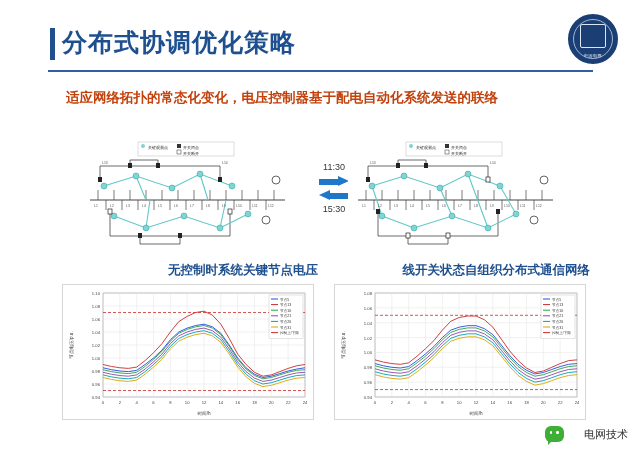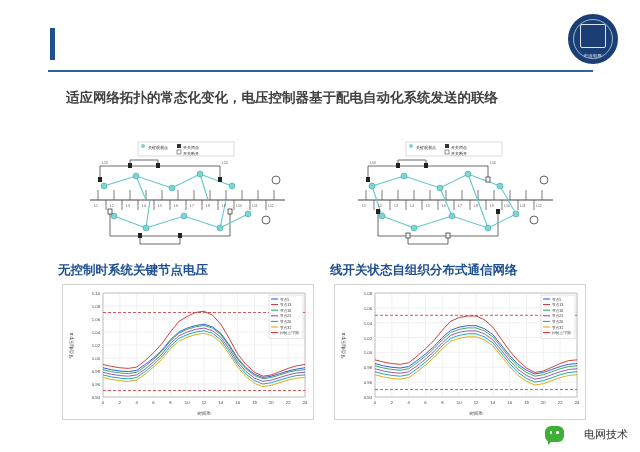--- a/index.html
+++ b/index.html
@@ -125,6 +125,7 @@
 
 <div class="header">
   <div class="title-bar"></div>
+  <div class="title">分布式协调优化策略</div>
   <div class="title-underline"></div>
   <div class="logo">
     <div class="ring"></div>

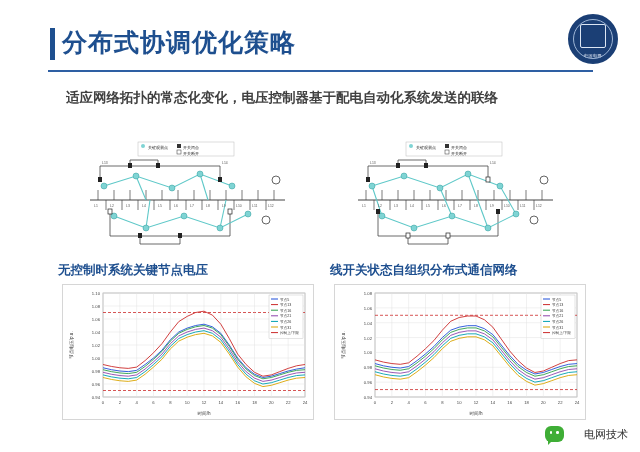--- a/index.html
+++ b/index.html
@@ -51,7 +51,7 @@
   
   .intro{
     position:absolute;left:66px;top:86px;width:520px;
-    color:#404040;font-size:13.5px;font-weight:bold;line-height:24px;
+    color:#c2410c;font-size:13.5px;font-weight:bold;line-height:24px;
   }
   .intro .l2{display:block;}
 

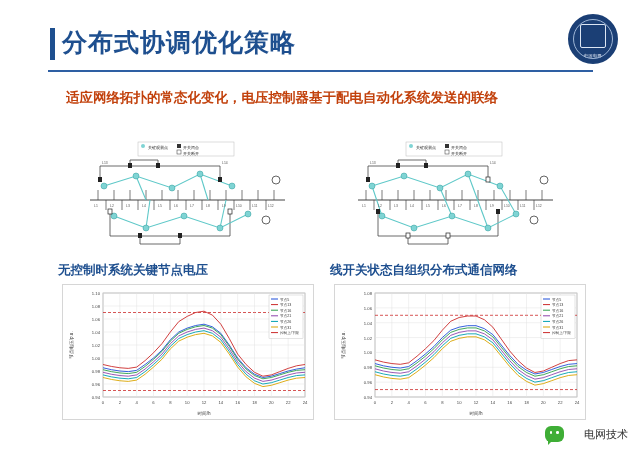--- a/index.html
+++ b/index.html
@@ -243,6 +243,18 @@
     </svg>
   </div>
 
+  <div class="arrows">
+    <div class="arrow-label">11:30</div>
+    <div class="arrow-right">
+      <div class="shaft"></div>
+        <div class="head"></div>
+    </div>
+    <div class="arrow-left">
+      <div class="shaft"></div>
+        <div class="head"></div>
+    </div>
+    <div class="arrow-label">15:30</div>
+  </div>
 
   <div class="net right">
     <svg width="215" height="118" viewBox="0 0 215 118">

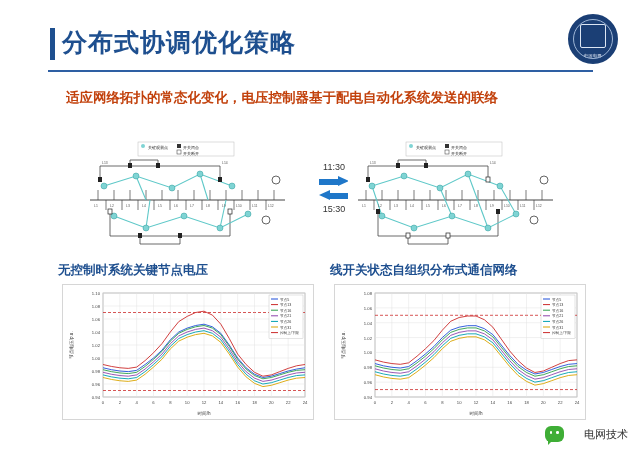--- a/index.html
+++ b/index.html
@@ -90,7 +90,7 @@
   .cap{
     position:absolute;top:262px;
     font-size:12.5px;font-weight:bold;color:#1e4f8f;
-    text-align:left;width:260px;
+    text-align:right;width:260px;
   }
   .cap.left{left:58px;}
   .cap.right{left:330px;}

